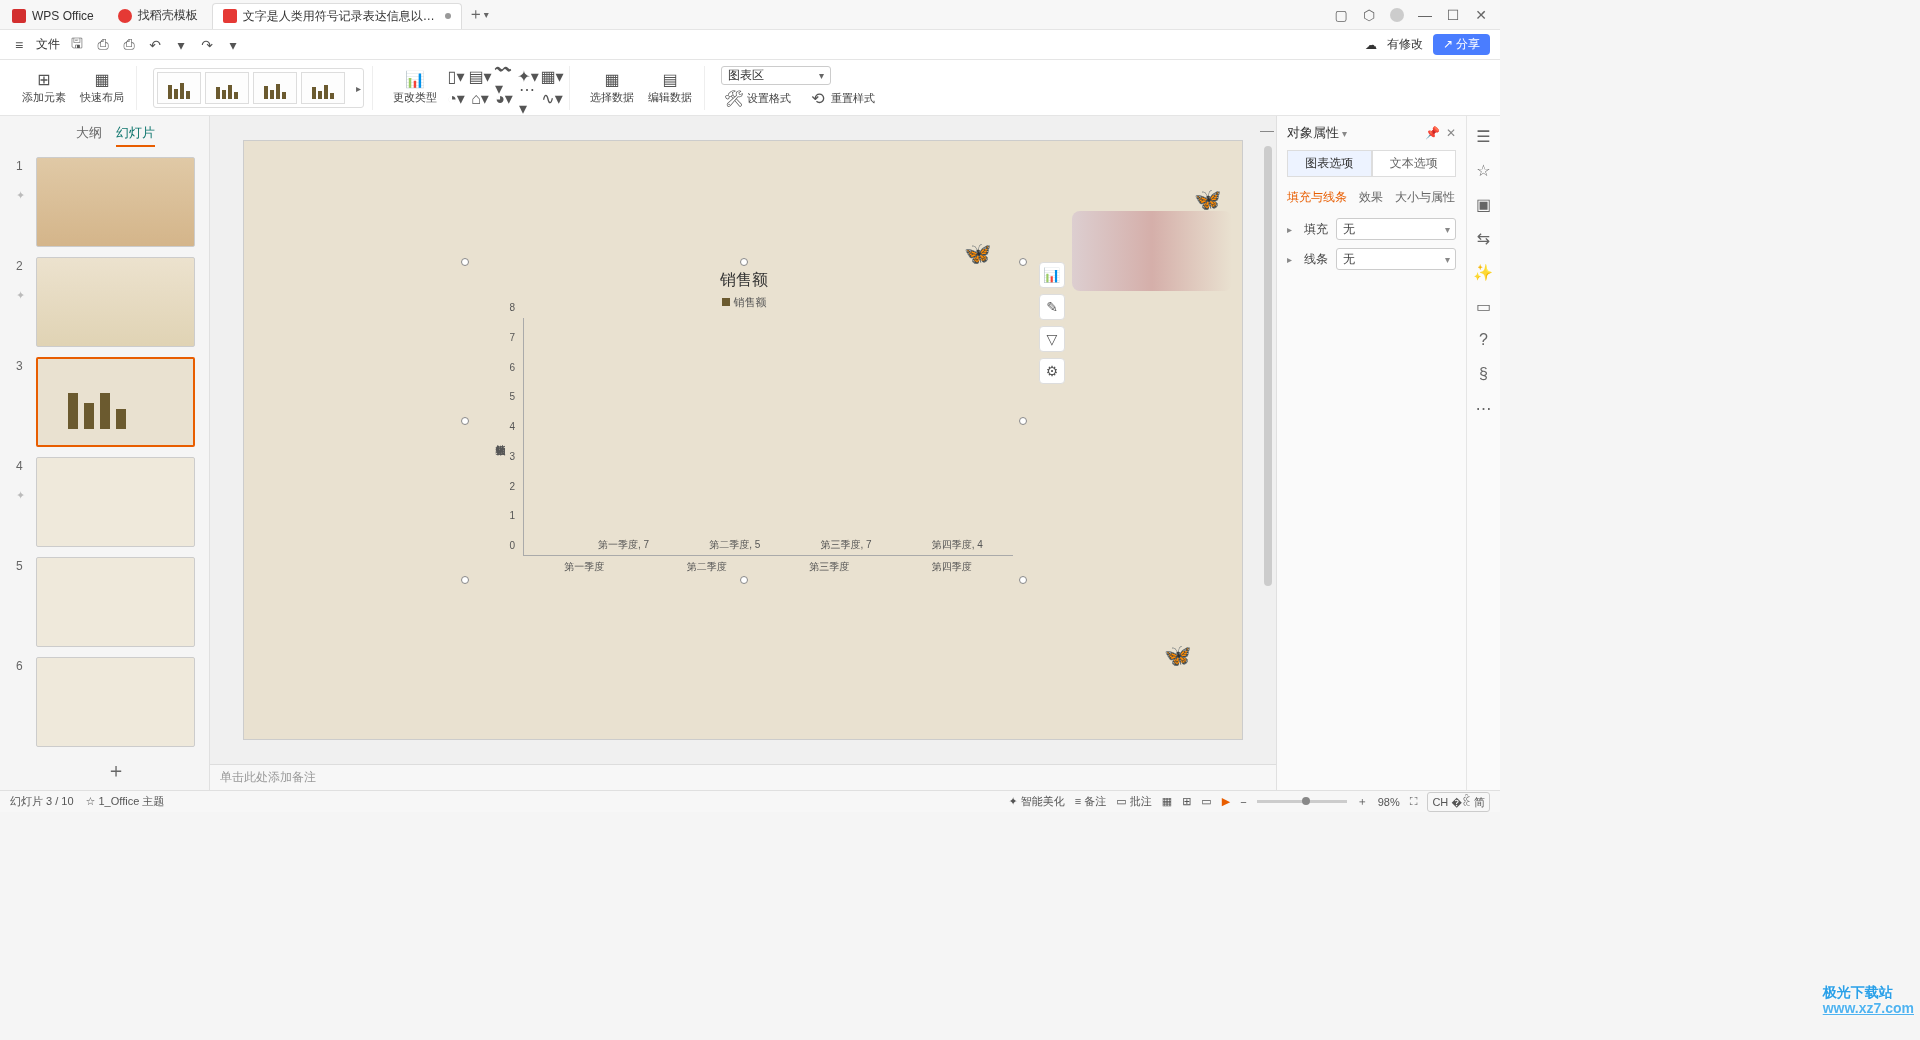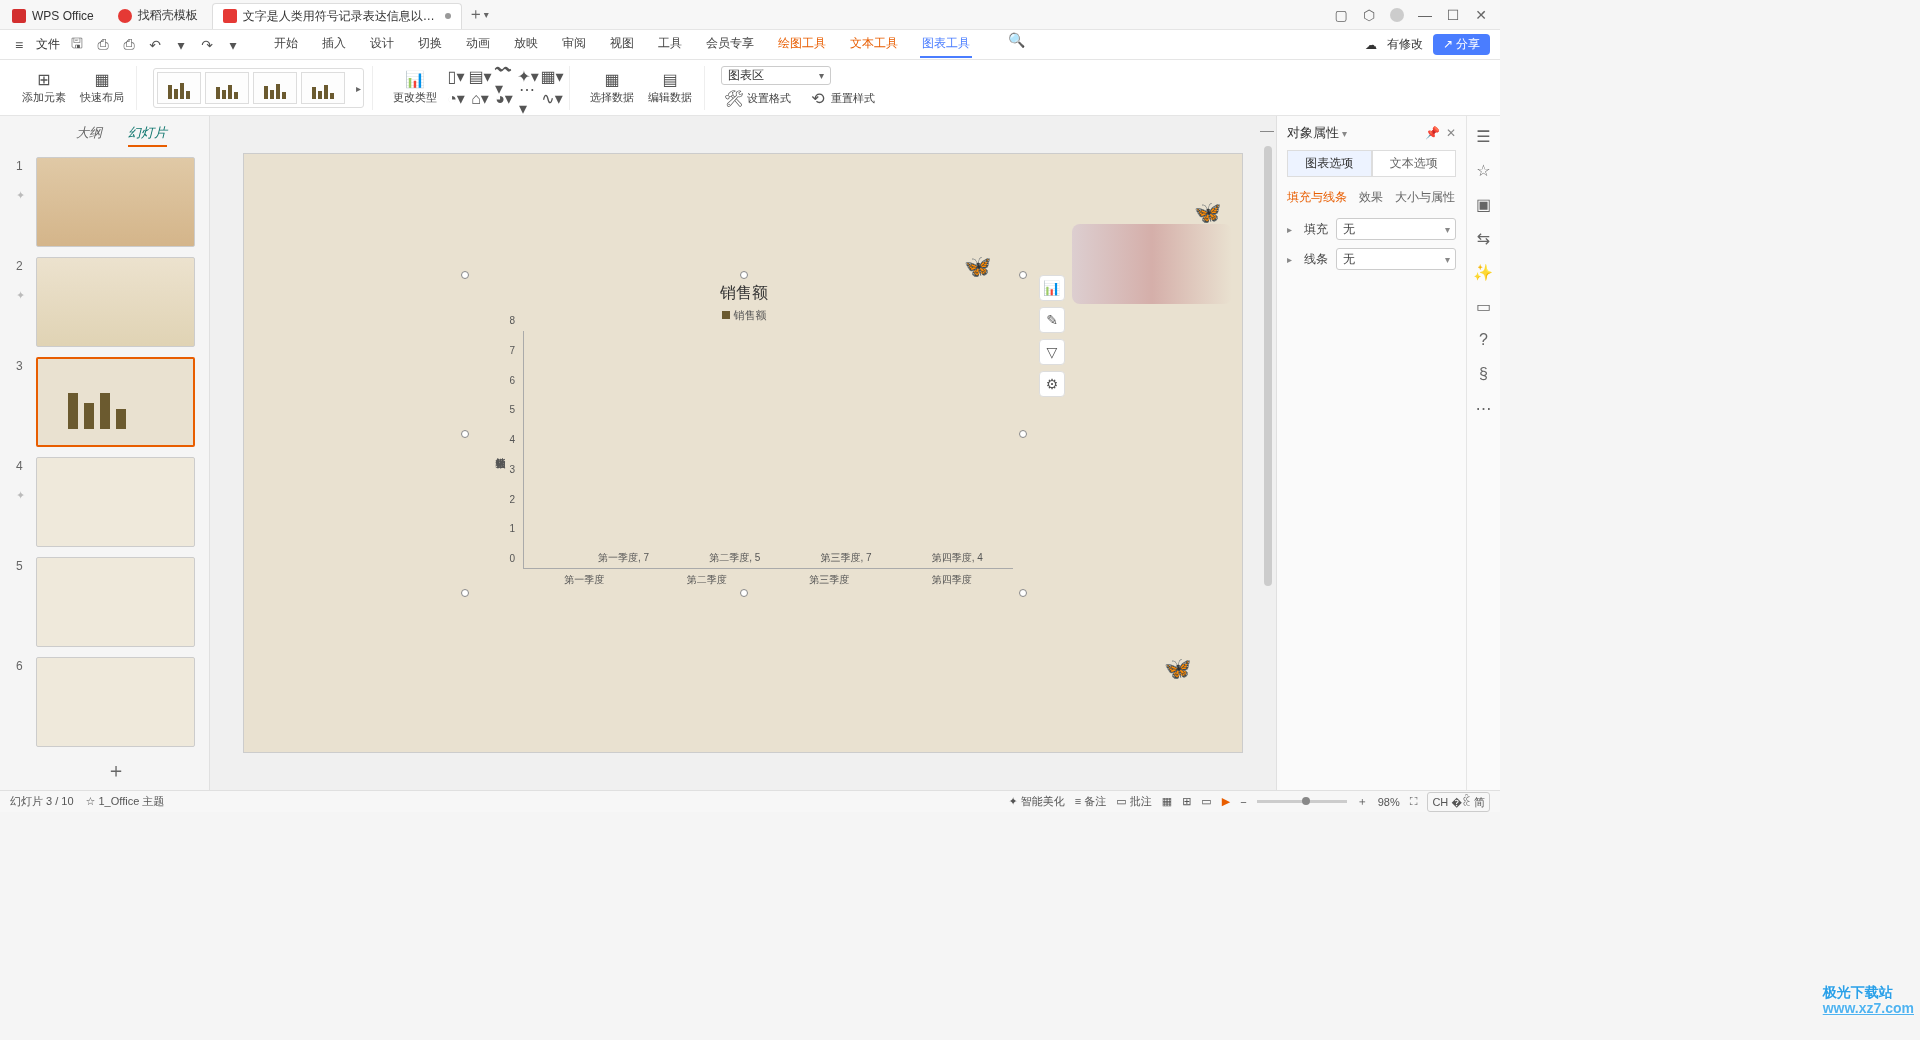--- a/index.html
+++ b/index.html
@@ -156,22 +156,6 @@
     <span class="menu-icon">▾</span>
     <span class="menu-icon">↷</span>
     <span class="menu-icon">▾</span>
-  </div>
-  <div class="menu-tabs">
-    <span class="menu-tab">开始</span>
-    <span class="menu-tab">插入</span>
-    <span class="menu-tab">设计</span>
-    <span class="menu-tab">切换</span>
-    <span class="menu-tab">动画</span>
-    <span class="menu-tab">放映</span>
-    <span class="menu-tab">审阅</span>
-    <span class="menu-tab">视图</span>
-    <span class="menu-tab">工具</span>
-    <span class="menu-tab">会员专享</span>
-    <span class="menu-tab active">绘图工具</span>
-    <span class="menu-tab active">文本工具</span>
-    <span class="menu-tab active-blue">图表工具</span>
-    <span class="menu-icon" style="margin-left:16px;">🔍</span>
   </div>
   <div class="menu-right">
     <span>☁</span>

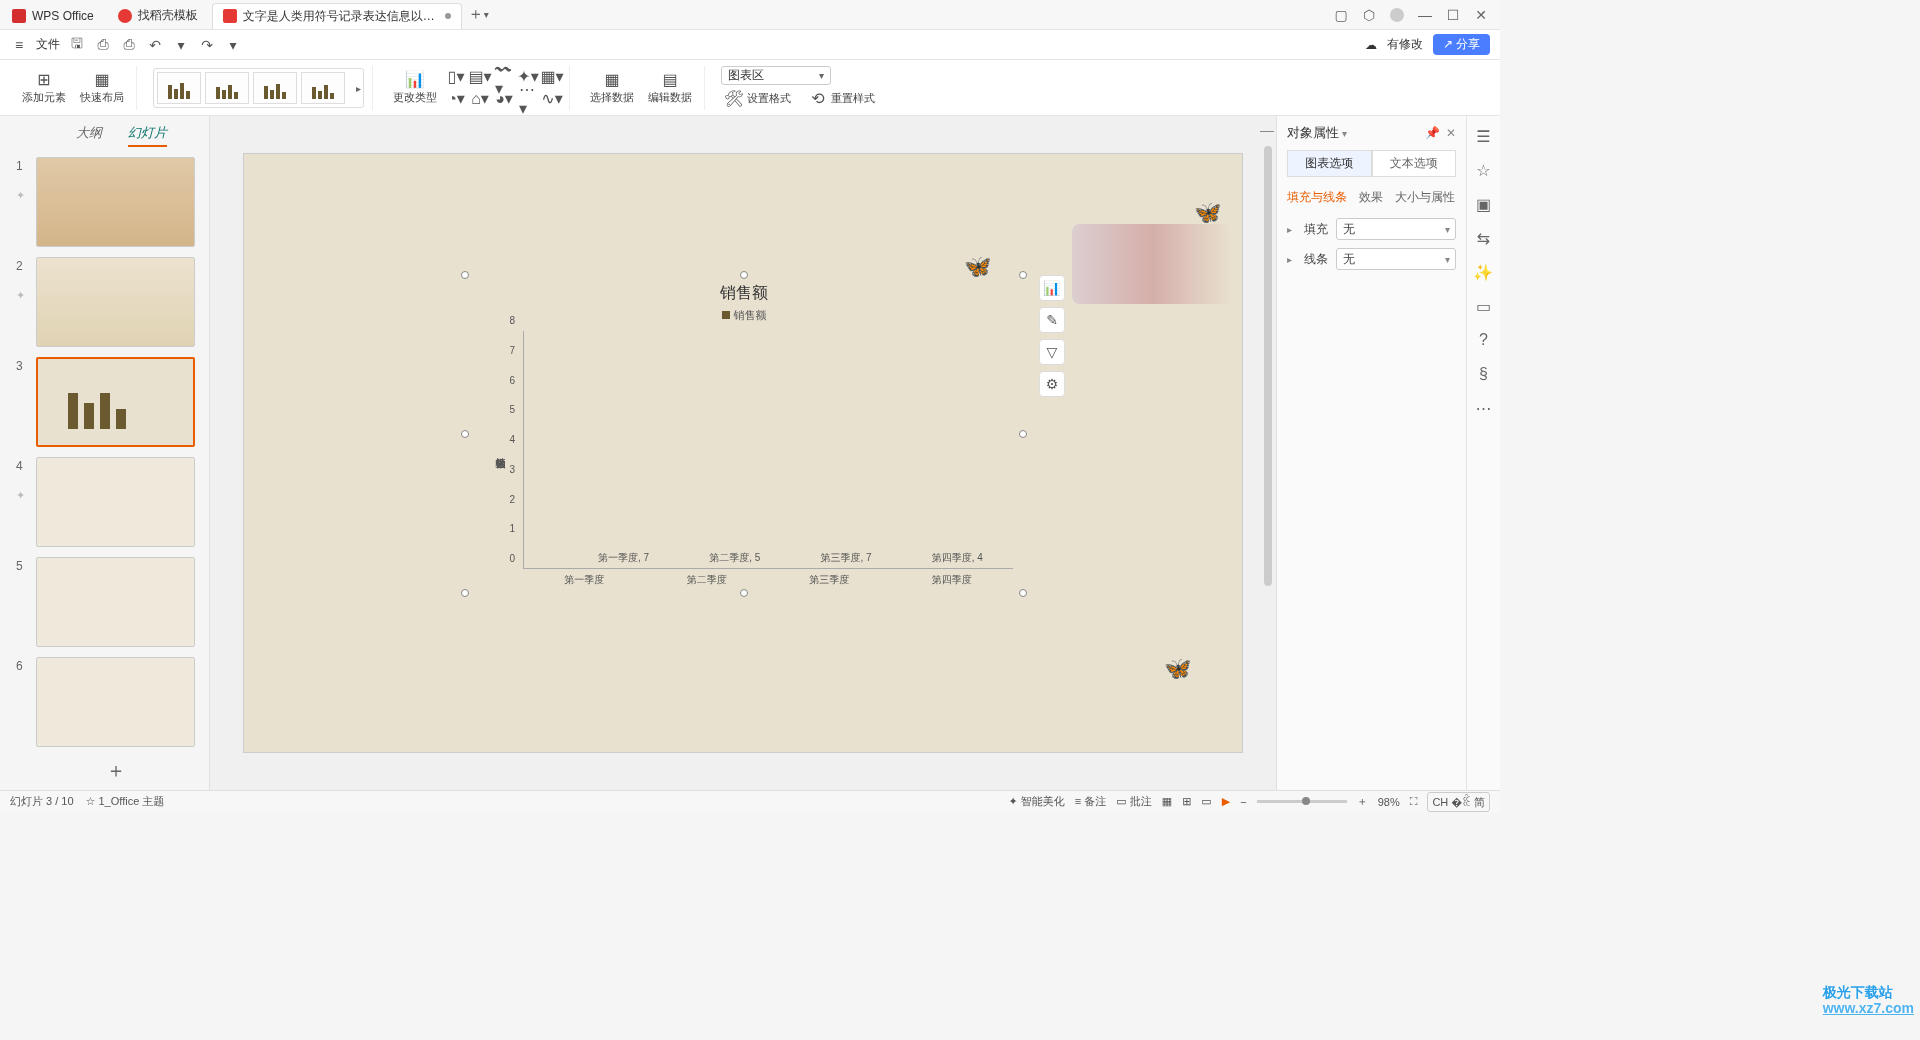--- a/index.html
+++ b/index.html
@@ -46,7 +46,7 @@
 
 .main { display: flex; height: calc(812px - 30px - 30px - 56px - 22px); }
 .outline-panel { width: 210px; background: #f5f5f5; display: flex; flex-direction: column; border-right: 1px solid #e0e0e0; }
-.outline-tabs { display: flex; gap: 26px; padding: 8px 0 4px 76px; font-size: 13px; font-style: italic; }
+.outline-tabs { display: flex; gap: 14px; padding: 8px 0 4px 76px; font-size: 13px; }
 .outline-tab { color: #666; padding-bottom: 3px; }
 .outline-tab.active { color: #0f766e; border-bottom: 2px solid #e85d00; }
 .thumbs { overflow-y: auto; flex: 1; padding: 6px 14px; }

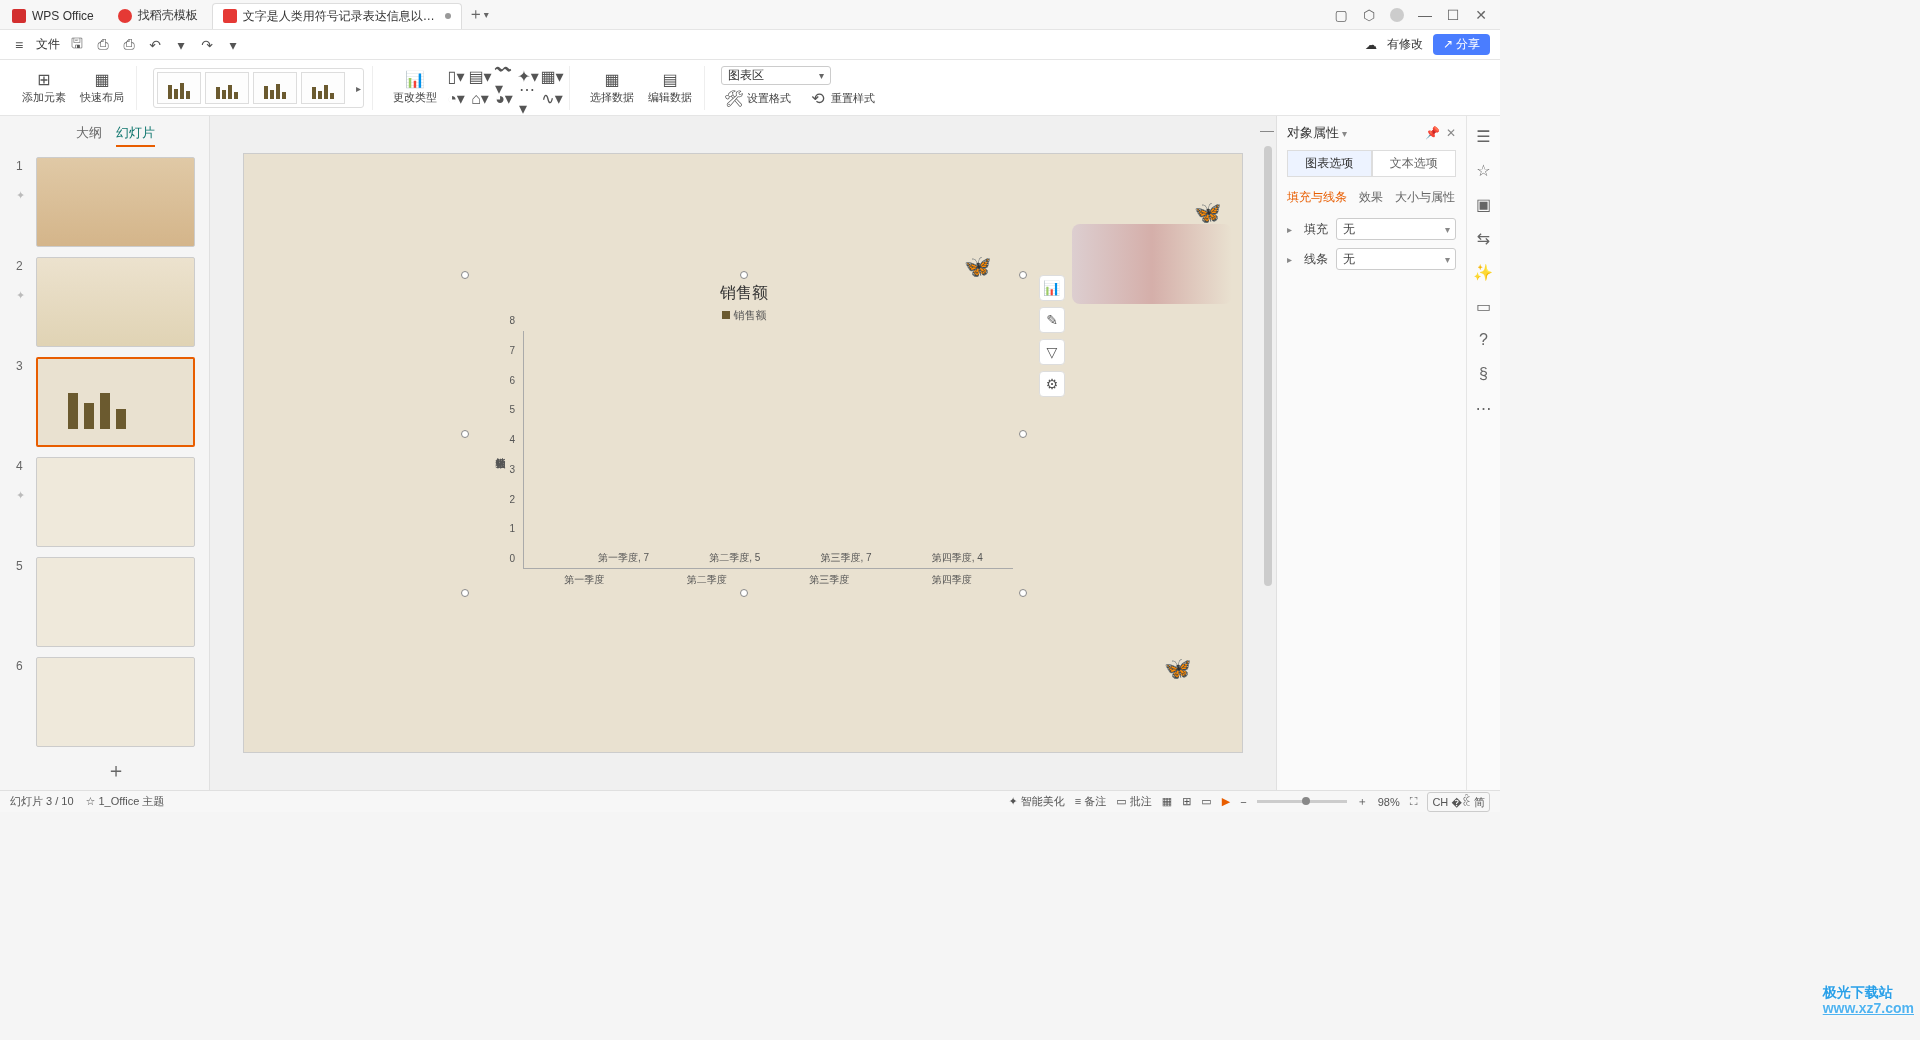--- a/index.html
+++ b/index.html
@@ -389,6 +389,9 @@
           <div class="canvas-scroll-thumb"></div>
         </div>
     </div>
+    <div class="notes-bar">
+        <span>单击此处添加备注</span>
+      </div>
   </div>
 
   <div class="right-pane">

